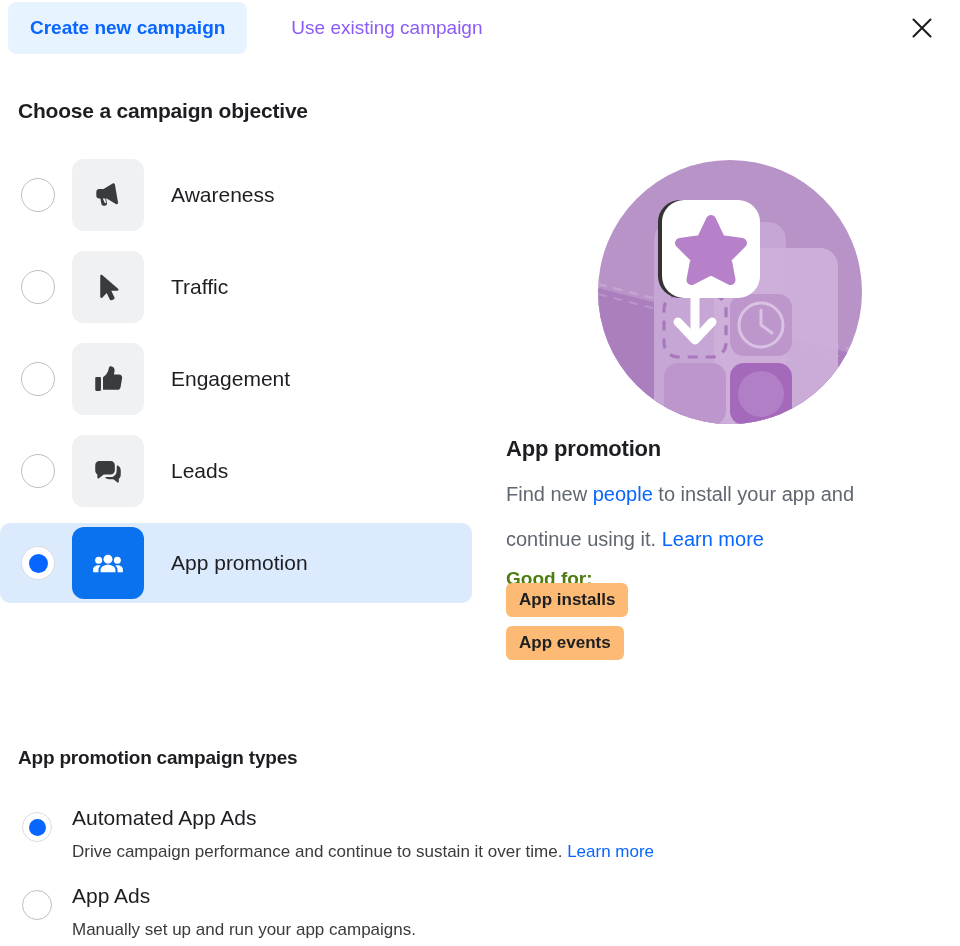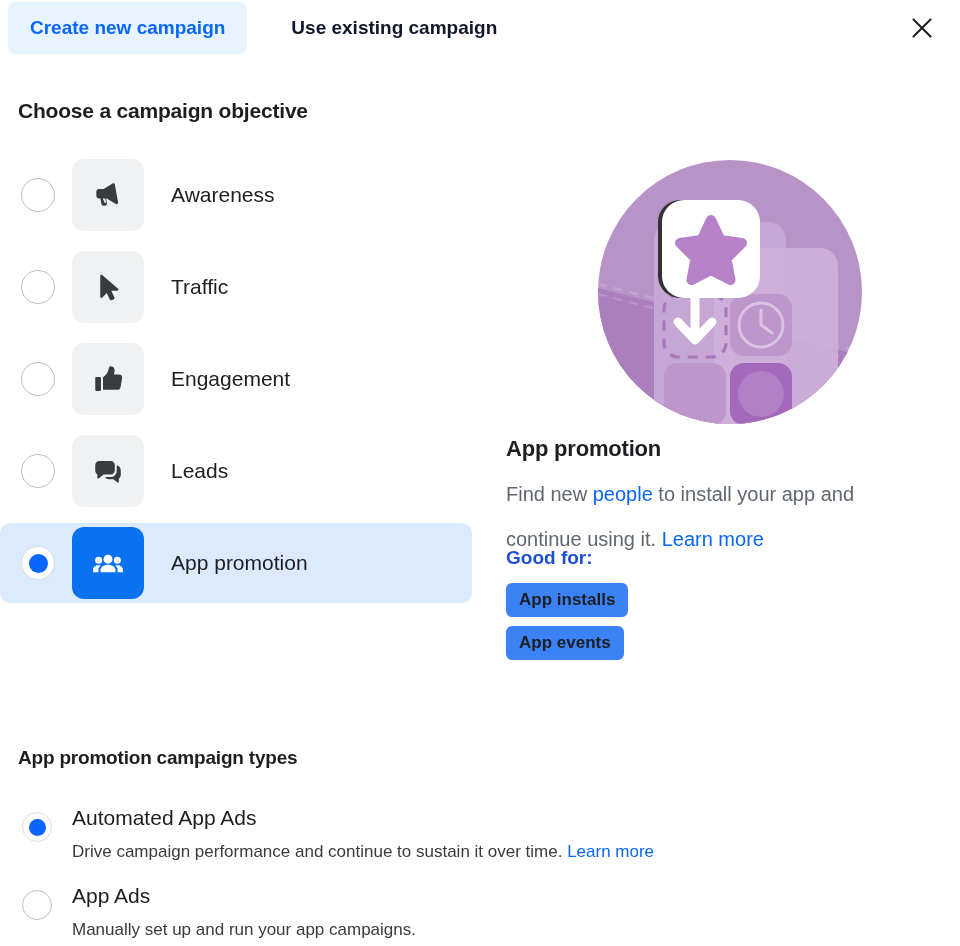--- a/index.html
+++ b/index.html
@@ -40,8 +40,8 @@
   }
   .tab.inactive {
     margin-left: 22px;
-    color: #0f172a;
-    font-weight: 700;
+    color: #8b5cf6;
+    font-weight: 400;
   }
   .close-btn {
     position: absolute;

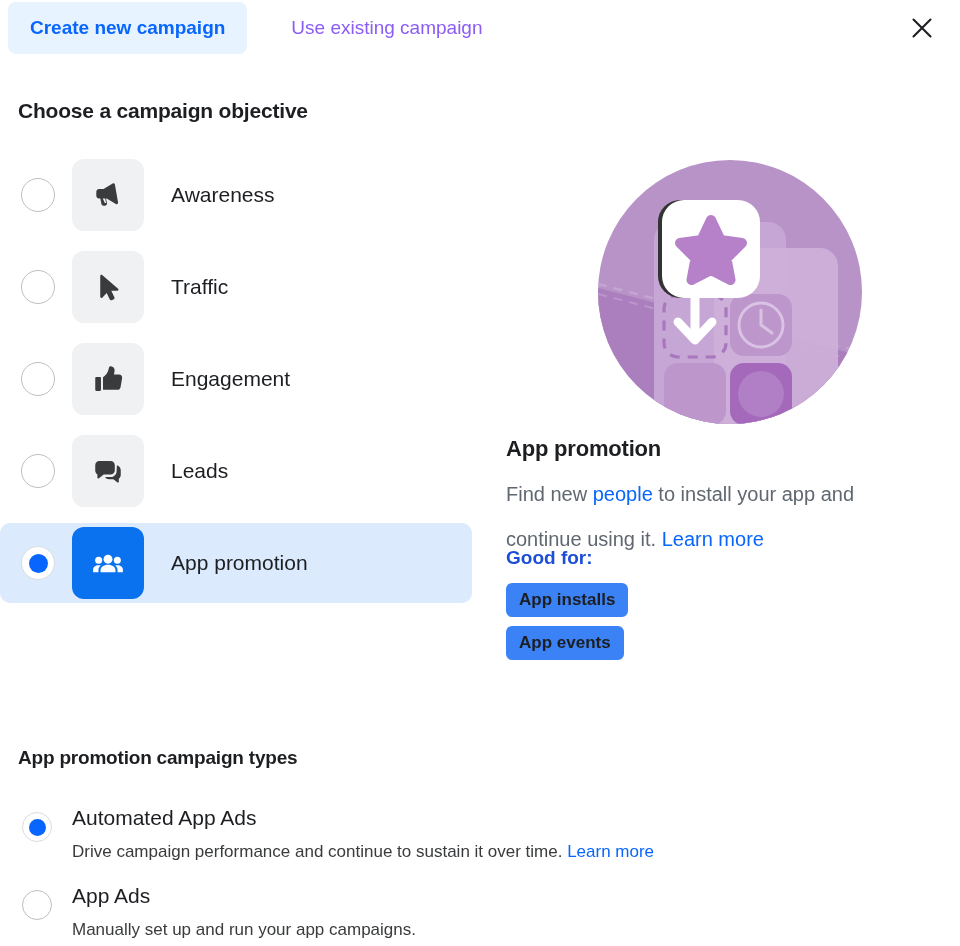--- a/index.html
+++ b/index.html
@@ -156,10 +156,10 @@
   .info-desc a { color: #0866ff; text-decoration: none; cursor: pointer; }
   .goodfor-title {
     position: absolute;
-    left: 0; top: 392px;
+    left: 0; top: 413px;
     font-size: 19px;
     font-weight: 700;
-    color: #1d4ed8;
+    color: #4d7c0f;
   }
   .chips {
     position: absolute;

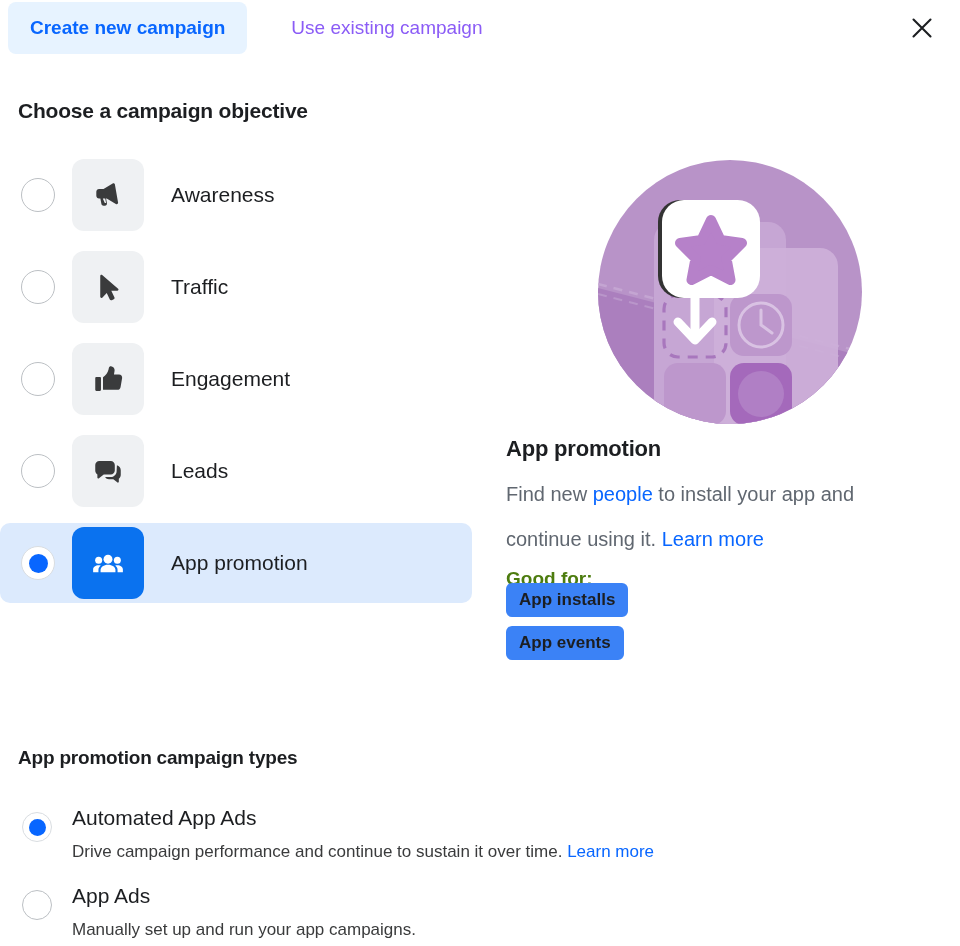--- a/index.html
+++ b/index.html
@@ -167,7 +167,7 @@
   }
   .chip {
     display: inline-block;
-    background: #3b82f6;
+    background: #fdba74;
     border-radius: 6px;
     padding: 7px 13px;
     font-size: 17px;

